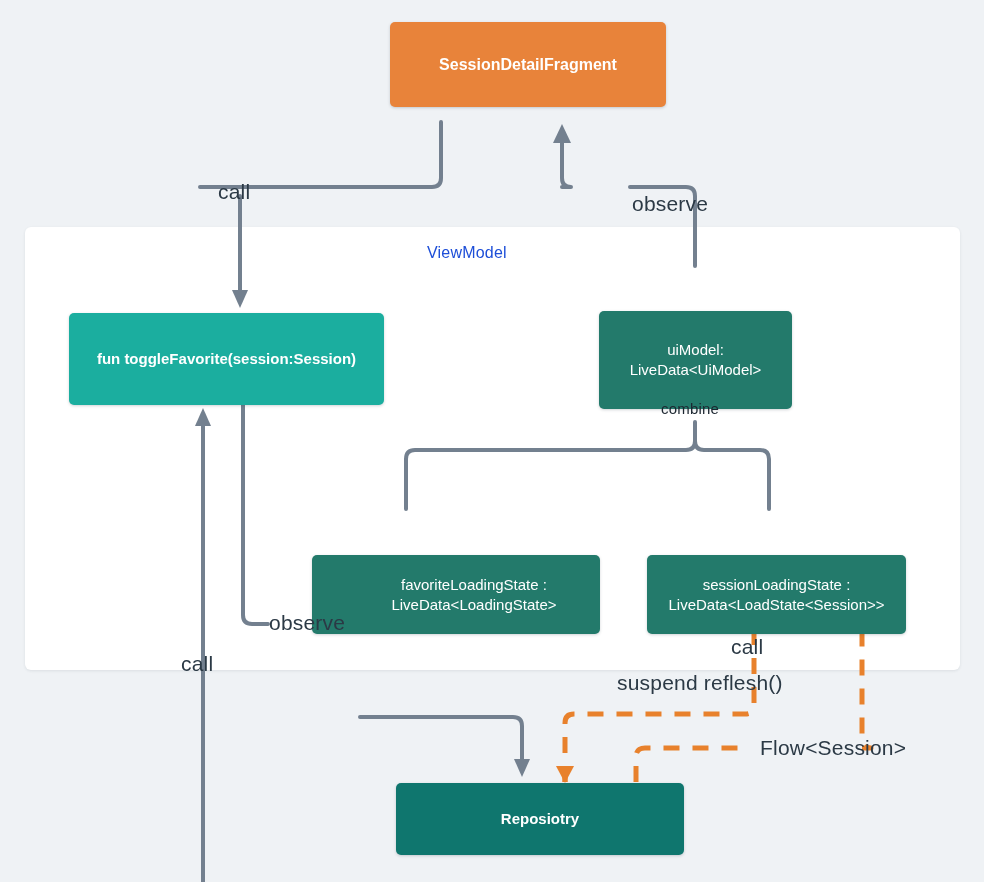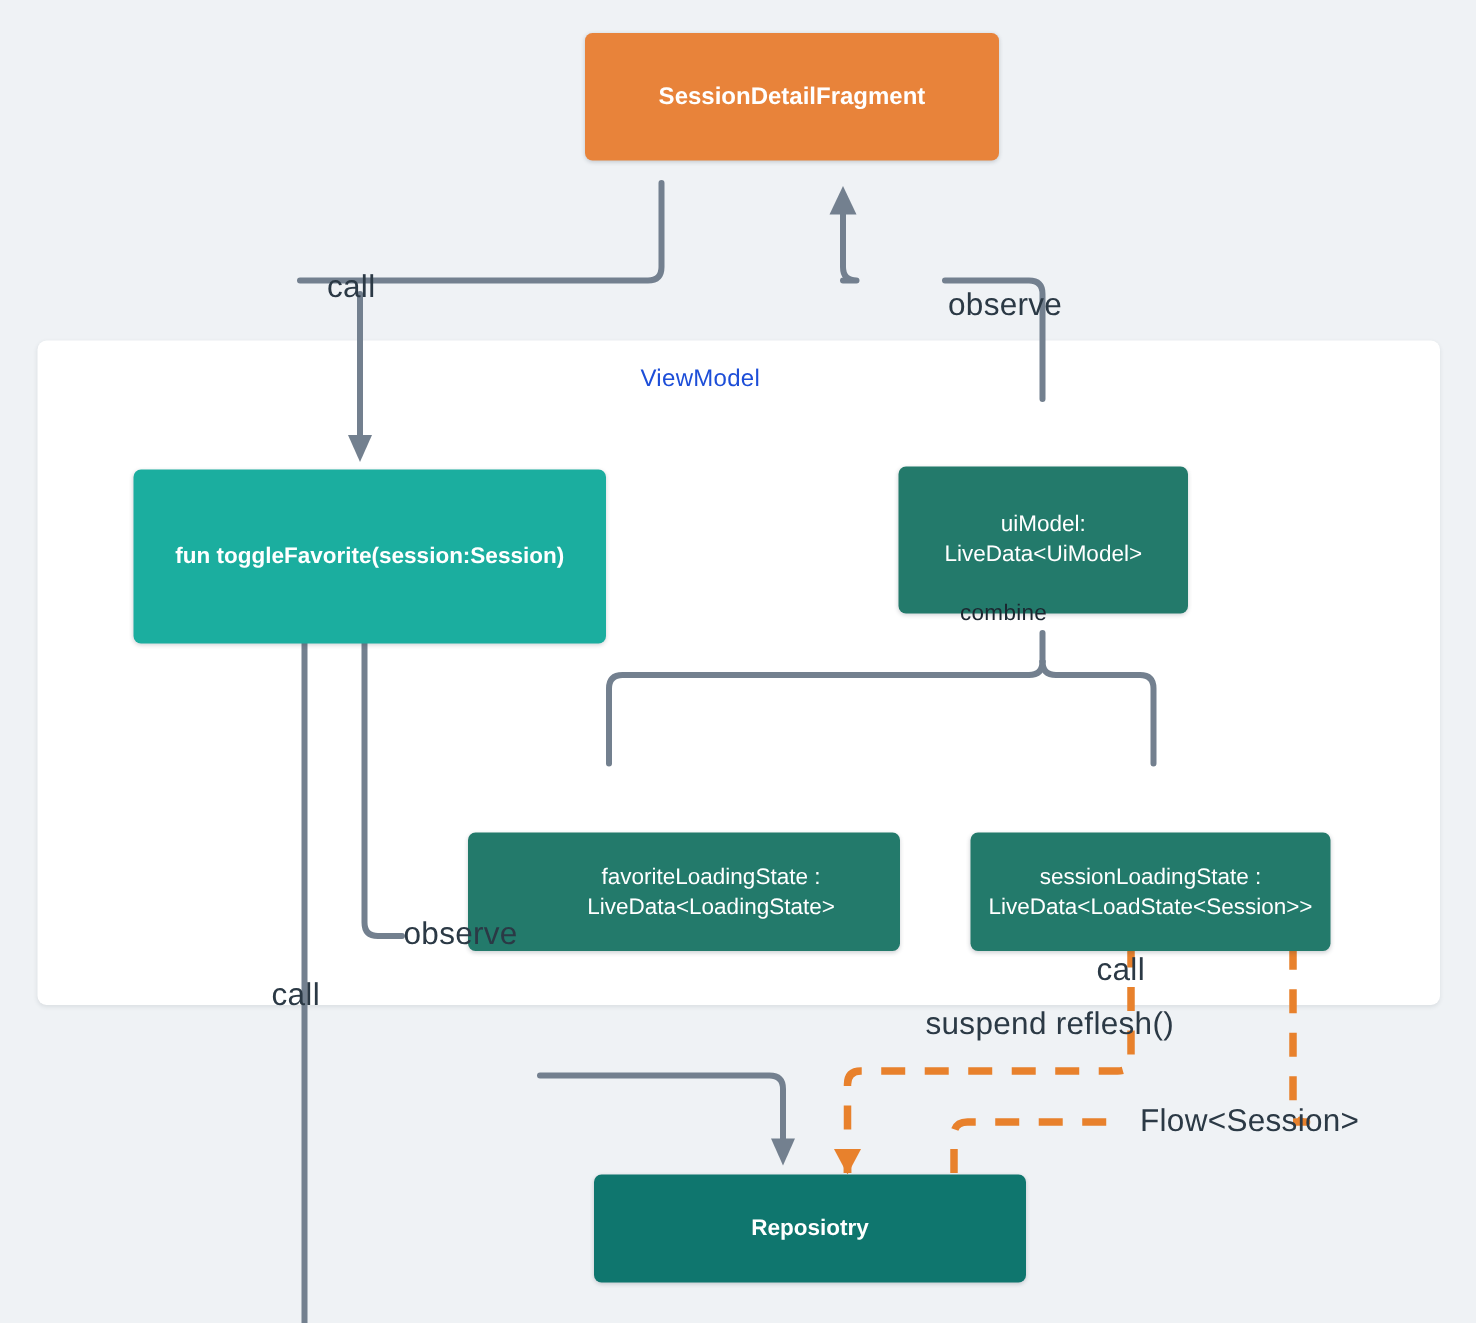--- a/index.html
+++ b/index.html
@@ -126,7 +126,7 @@
 
   <div class="node orange" style="left:372px;top:22px;width:276px;height:85px;margin-left:18px;">SessionDetailFragment</div>
 
-  <div class="node teal" style="left:89px;top:313px;width:315px;height:116px;">fun toggleFavorite(session:Session)</div>
+  <div class="node teal" style="left:69px;top:313px;width:315px;height:92px;">fun toggleFavorite(session:Session)</div>
 
   <div class="node green" style="left:599px;top:266px;width:193px;height:98px;">uiModel:
 LiveData&lt;UiModel&gt;</div>

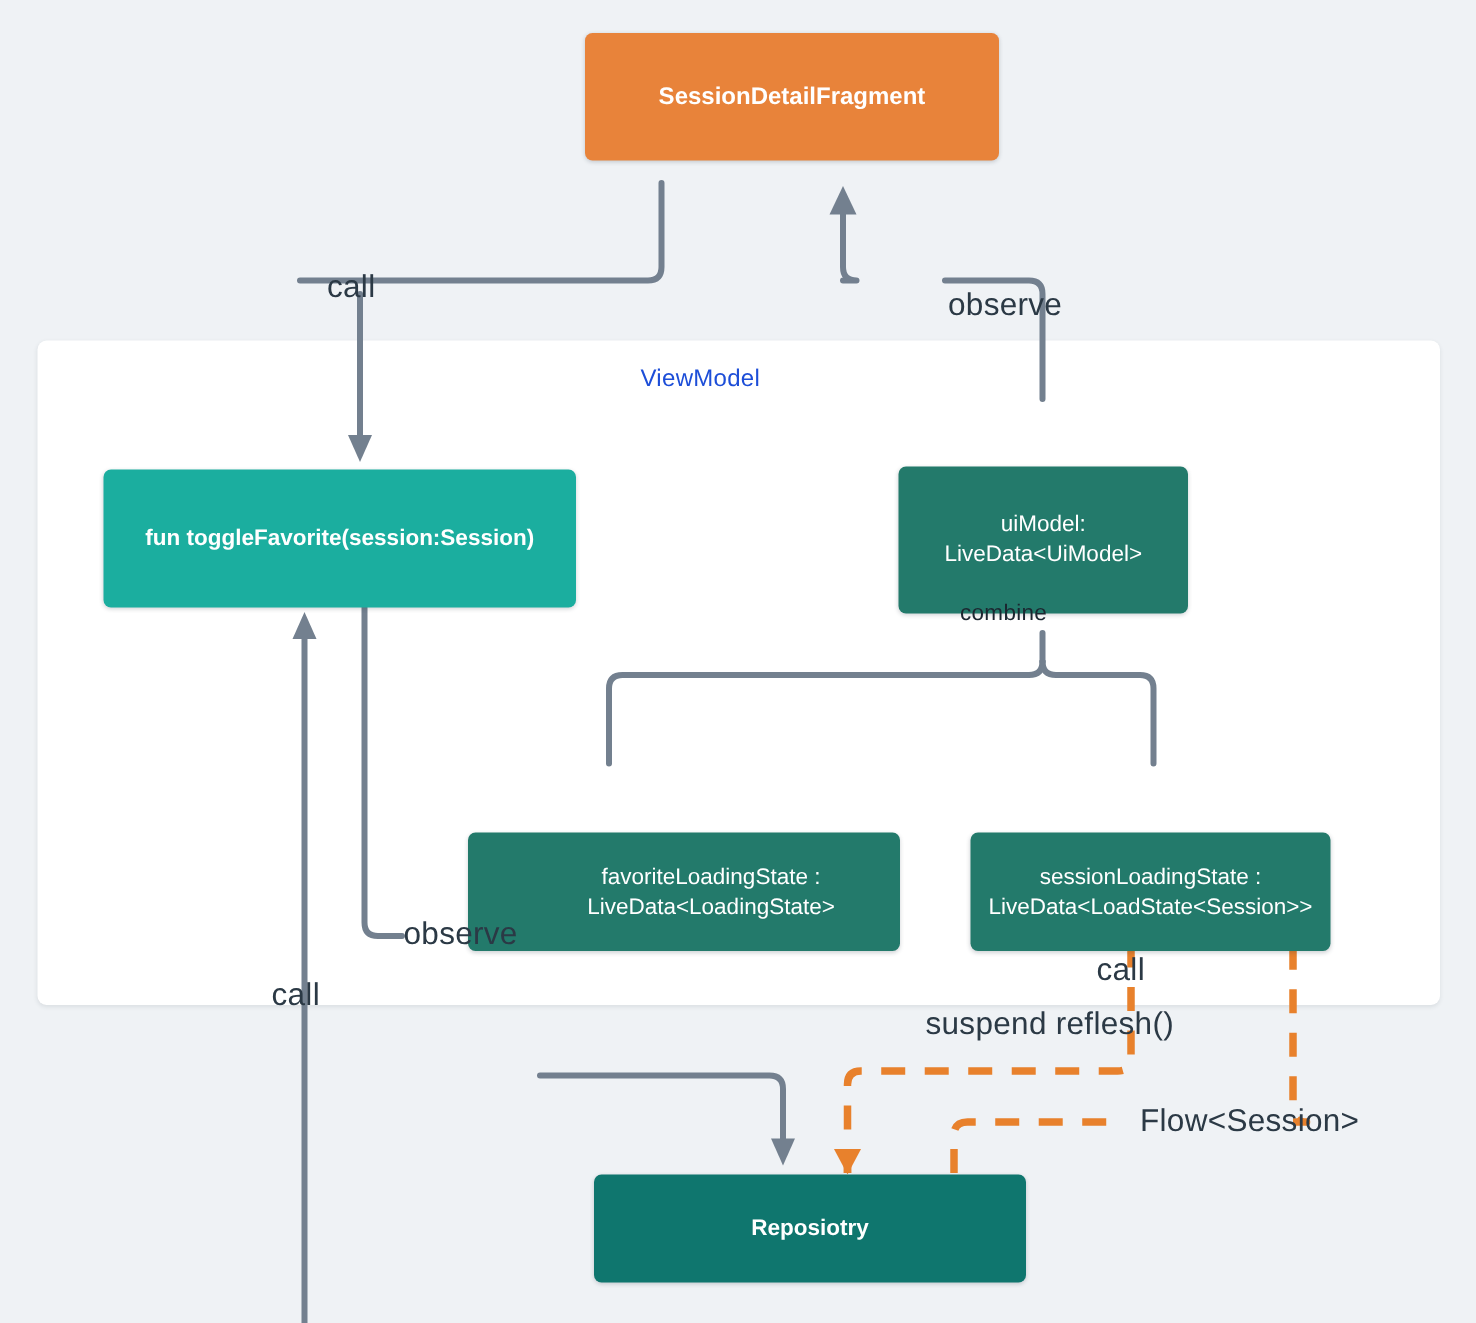--- a/index.html
+++ b/index.html
@@ -143,7 +143,7 @@
 
   <div class="elabel" style="left:632px;top:168px;margin-top:24px;">observe</div>
 
-  <div class="elabel small" style="left:640px;top:400px;text-align:center;">combine</div>
+  <div class="elabel small" style="left:661px;top:400px;text-align:center;">combine</div>
 
   <div class="elabel" style="left:269px;top:611px;">observe</div>
 

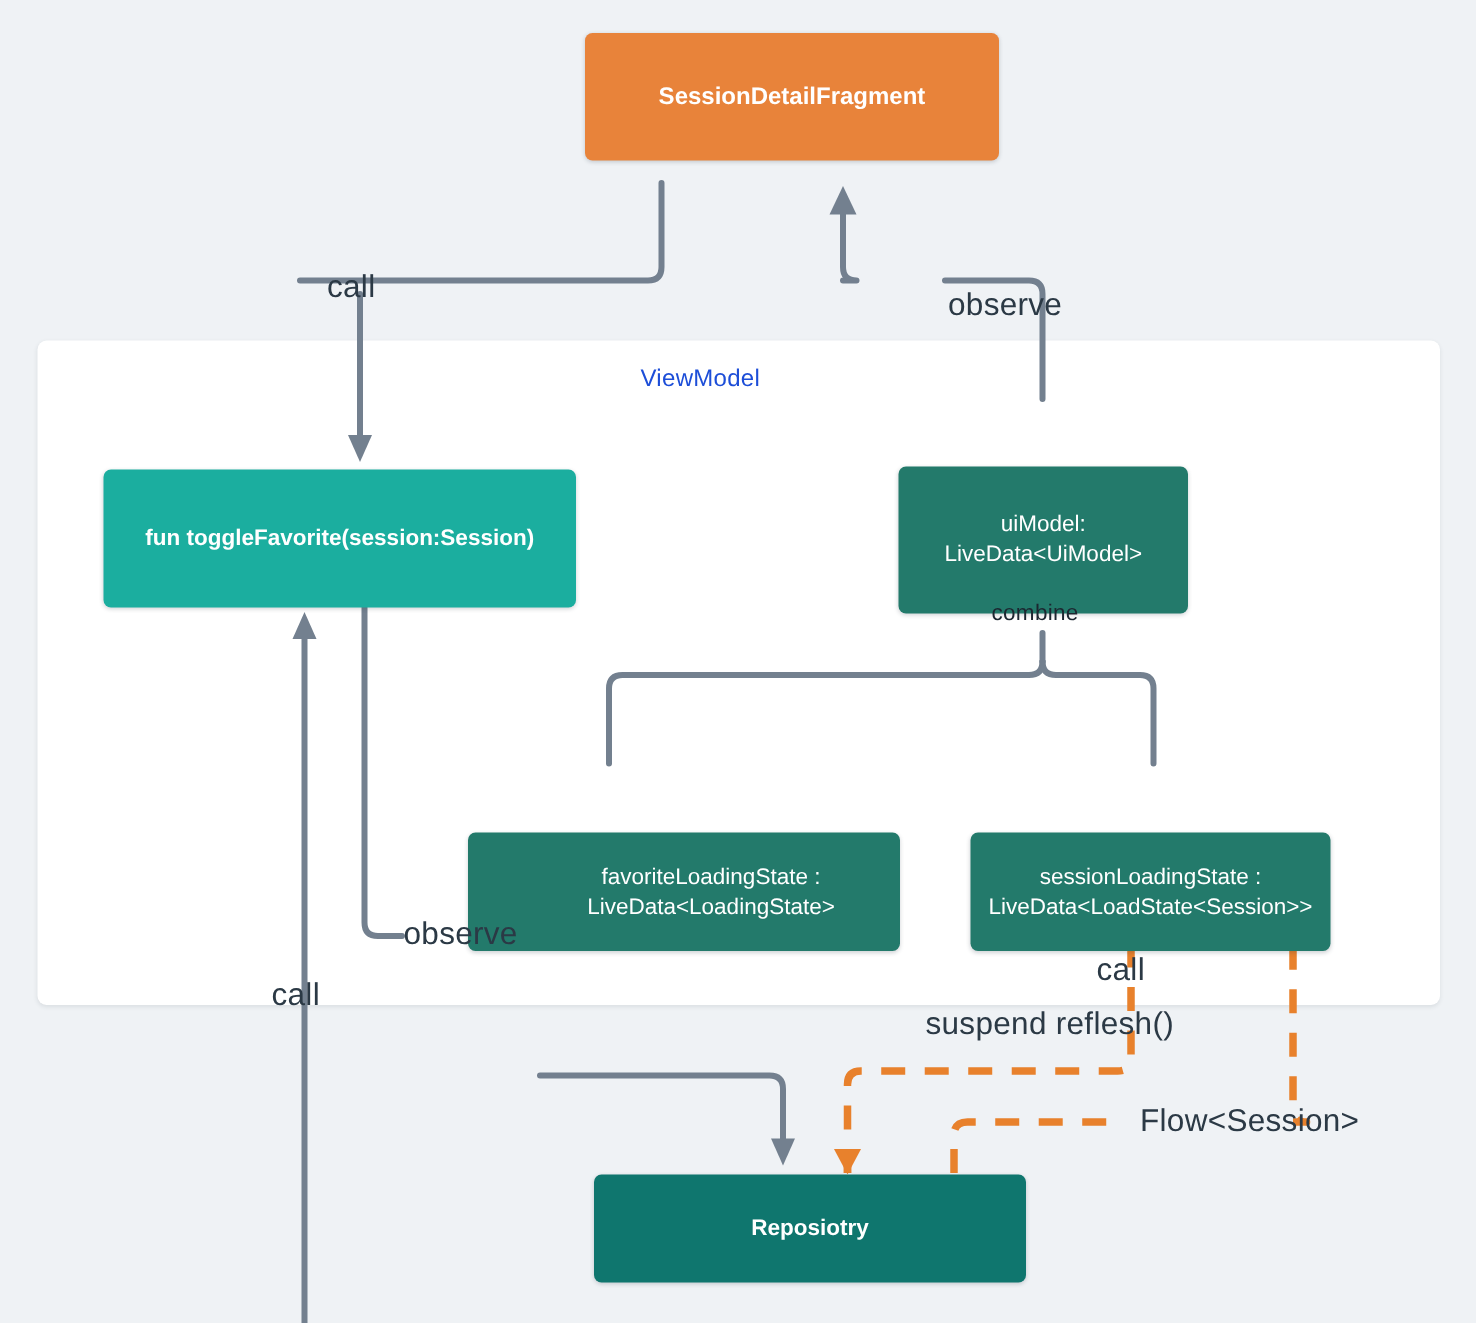--- a/index.html
+++ b/index.html
@@ -134,7 +134,7 @@
   <div class="node green" style="left:312px;top:510px;width:288px;height:79px;padding-left:44px;">favoriteLoadingState :
 LiveData&lt;LoadingState&gt;</div>
 
-  <div class="node green" style="left:647px;top:510px;width:240px;height:79px;">sessionLoadingState :
+  <div class="node green" style="left:647px;top:510px;width:259px;height:79px;">sessionLoadingState :
 LiveData&lt;LoadState&lt;Session&gt;&gt;</div>
 
   <div class="node blue" style="left:396px;top:783px;width:288px;height:72px;">Reposiotry</div>

